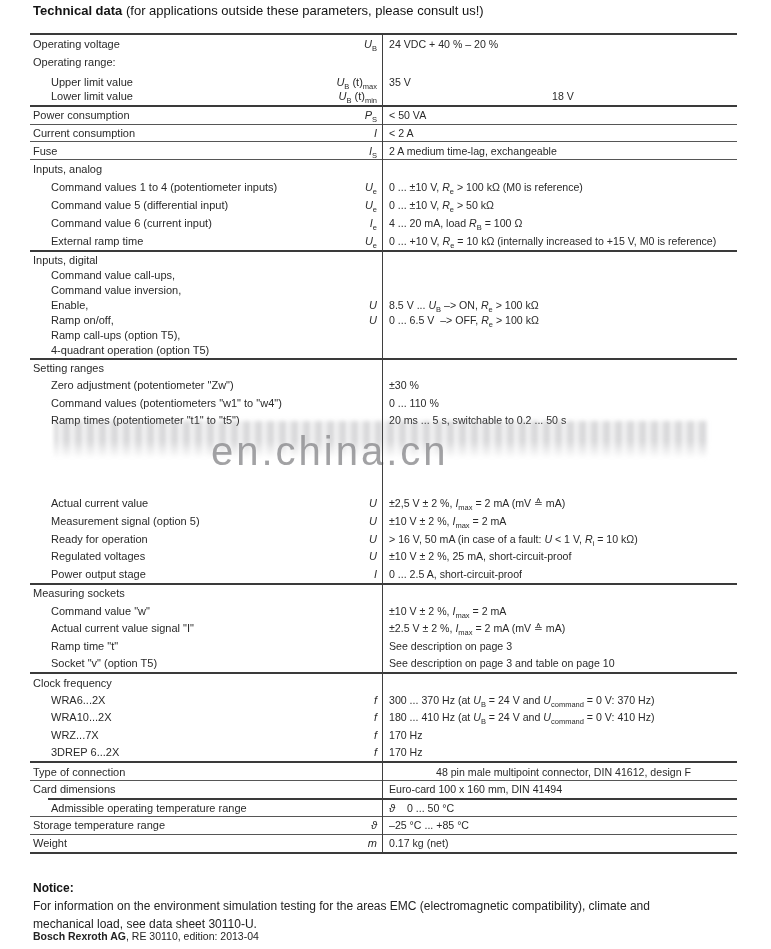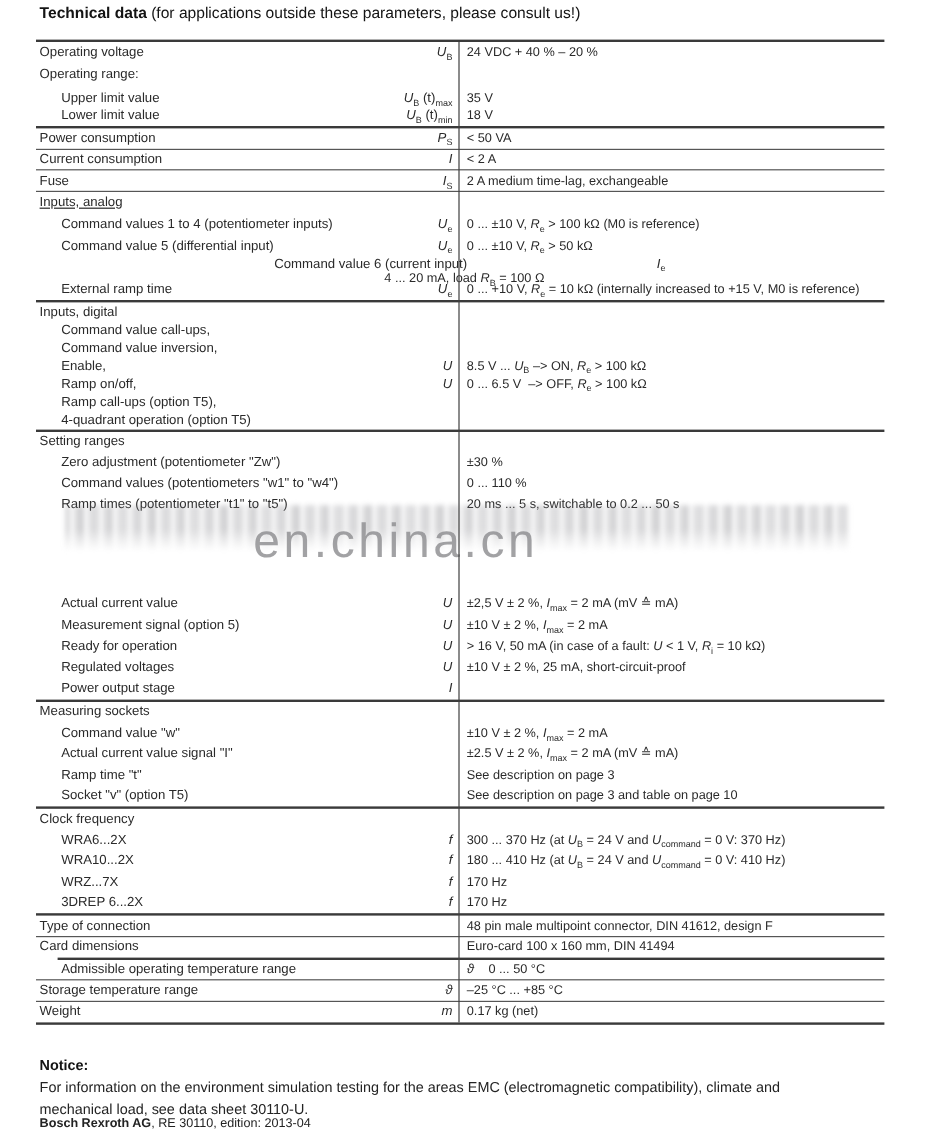--- a/index.html
+++ b/index.html
@@ -83,7 +83,7 @@
           </div>
           <div class="tval">35 V</div>
         </div>
-        <div class="trow" style="height: 17.5px;">
+        <div class="trow" style="height: 17.5px; text-align: center;">
           <div class="tleft">
             <div class="tlabel ind">Lower limit value</div>
             <div class="tsym"><i>U</i><sub>B</sub> (t)<sub>min</sub></div>

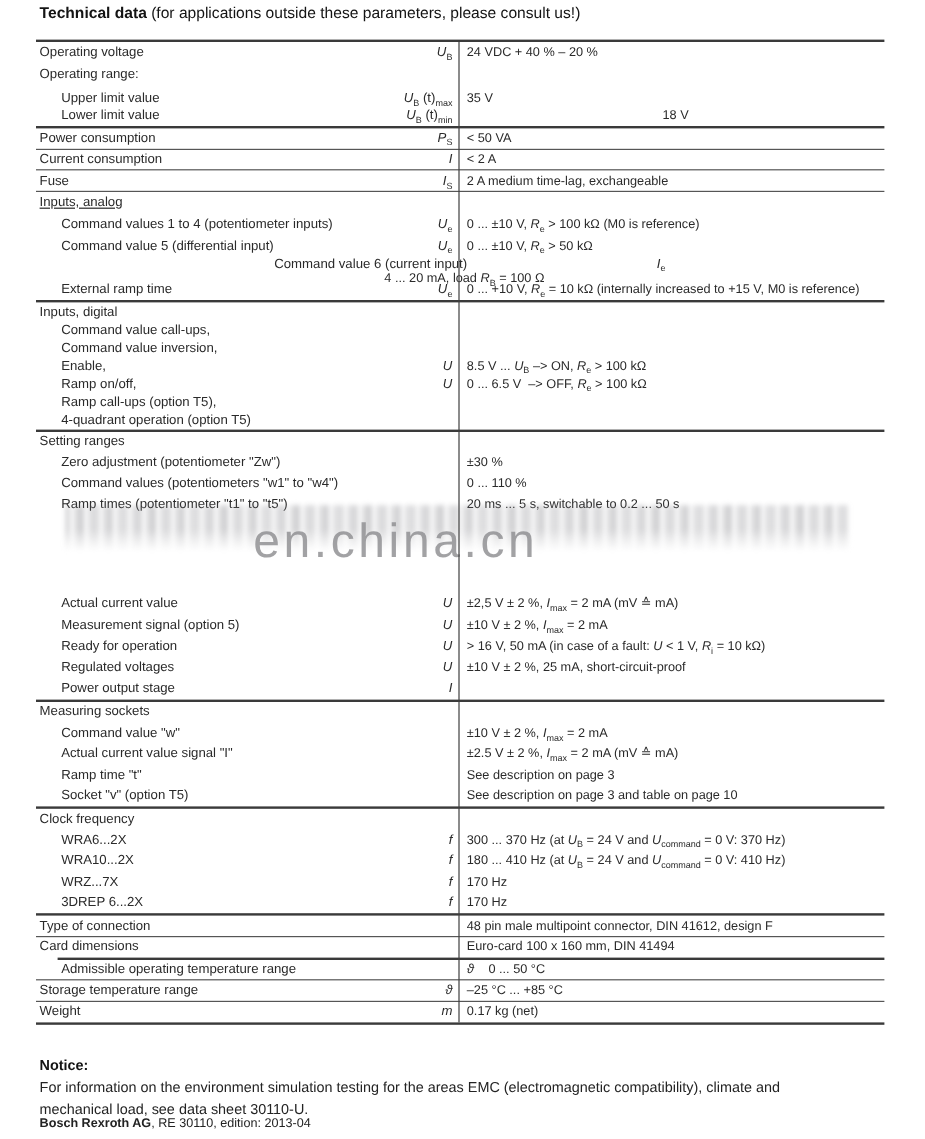--- a/index.html
+++ b/index.html
@@ -111,7 +111,7 @@
           </div>
           <div class="tval">2 A medium time-lag, exchangeable</div>
         </div>
-        <div class="trow bt1" style="height: 17.5px; text-decoration: underline;">
+        <div class="trow bt1" style="height: 17.5px;">
           <div class="tleft">
             <div class="tlabel">Inputs, analog</div>
             <div class="tsym"></div>

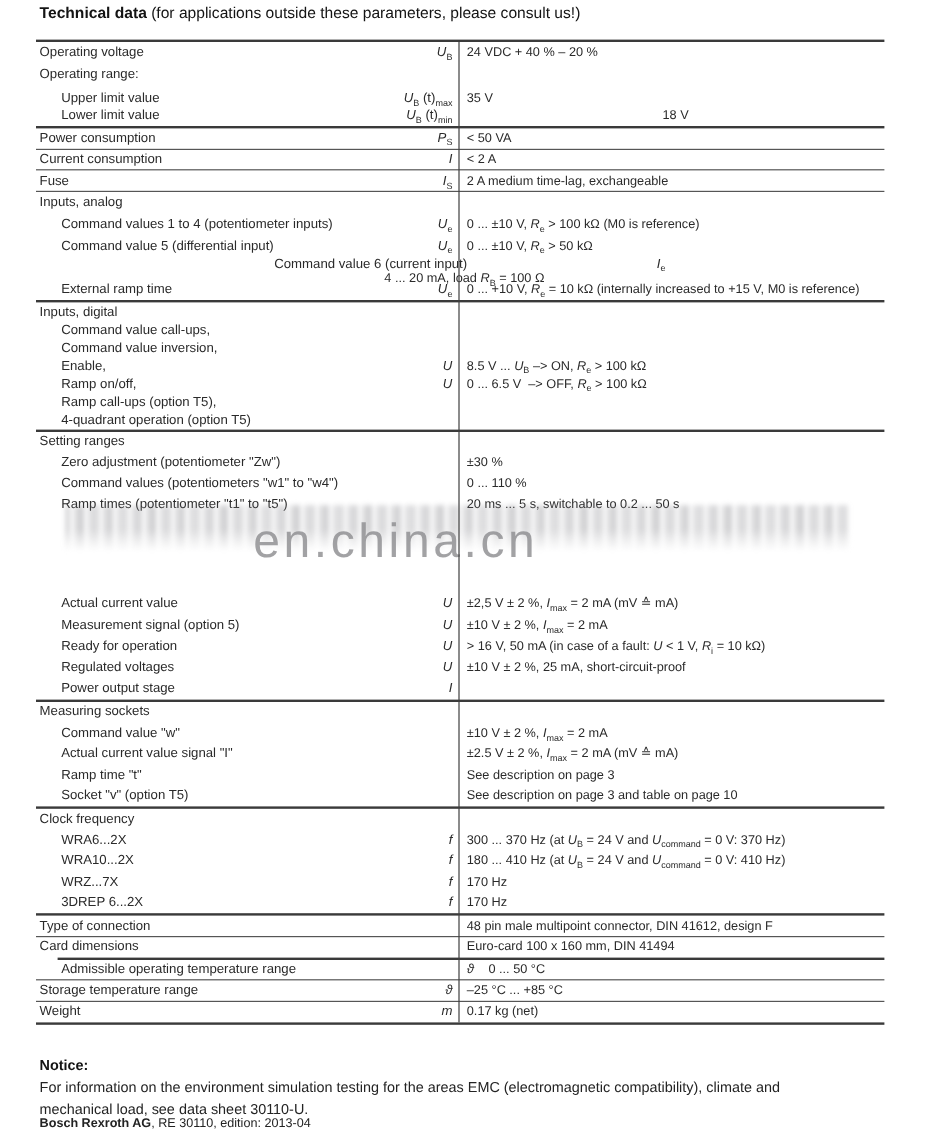--- a/index.html
+++ b/index.html
@@ -132,7 +132,7 @@
           </div>
           <div class="tval">0 ... ±10 V, <i>R</i><sub>e</sub> &gt; 50 kΩ</div>
         </div>
-        <div class="trow" style="height: 18px; flex-direction: column;">
+        <div class="trow" style="height: 18px;">
           <div class="tleft">
             <div class="tlabel ind">Command value 6 (current input)</div>
             <div class="tsym"><i>I</i><sub>e</sub></div>

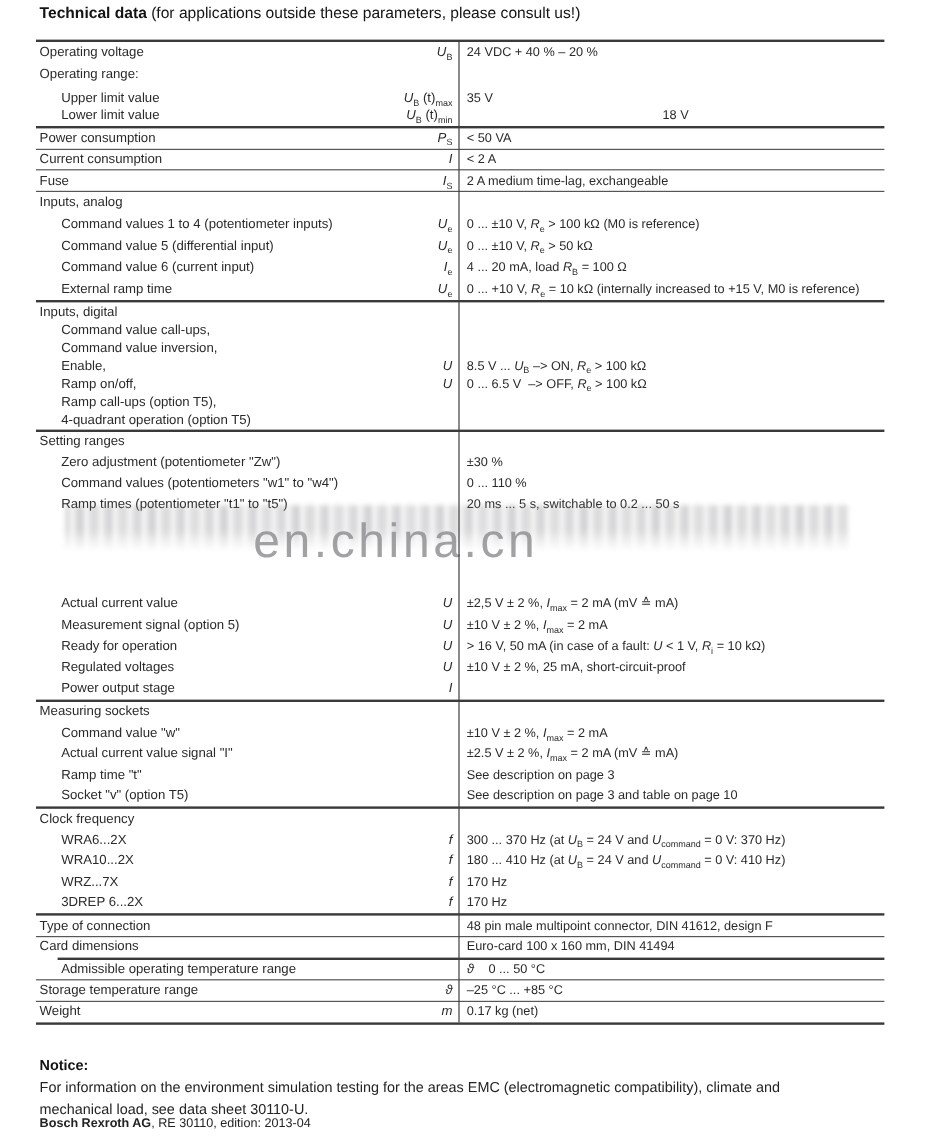--- a/index.html
+++ b/index.html
@@ -260,6 +260,7 @@
             <div class="tlabel ind">Power output stage</div>
             <div class="tsym"><i>I</i></div>
           </div>
+          <div class="tval">0 ... 2.5 A, short-circuit-proof</div>
         </div>
         <div class="trow bt2" style="height: 17px; text-align: right;">
           <div class="tleft">

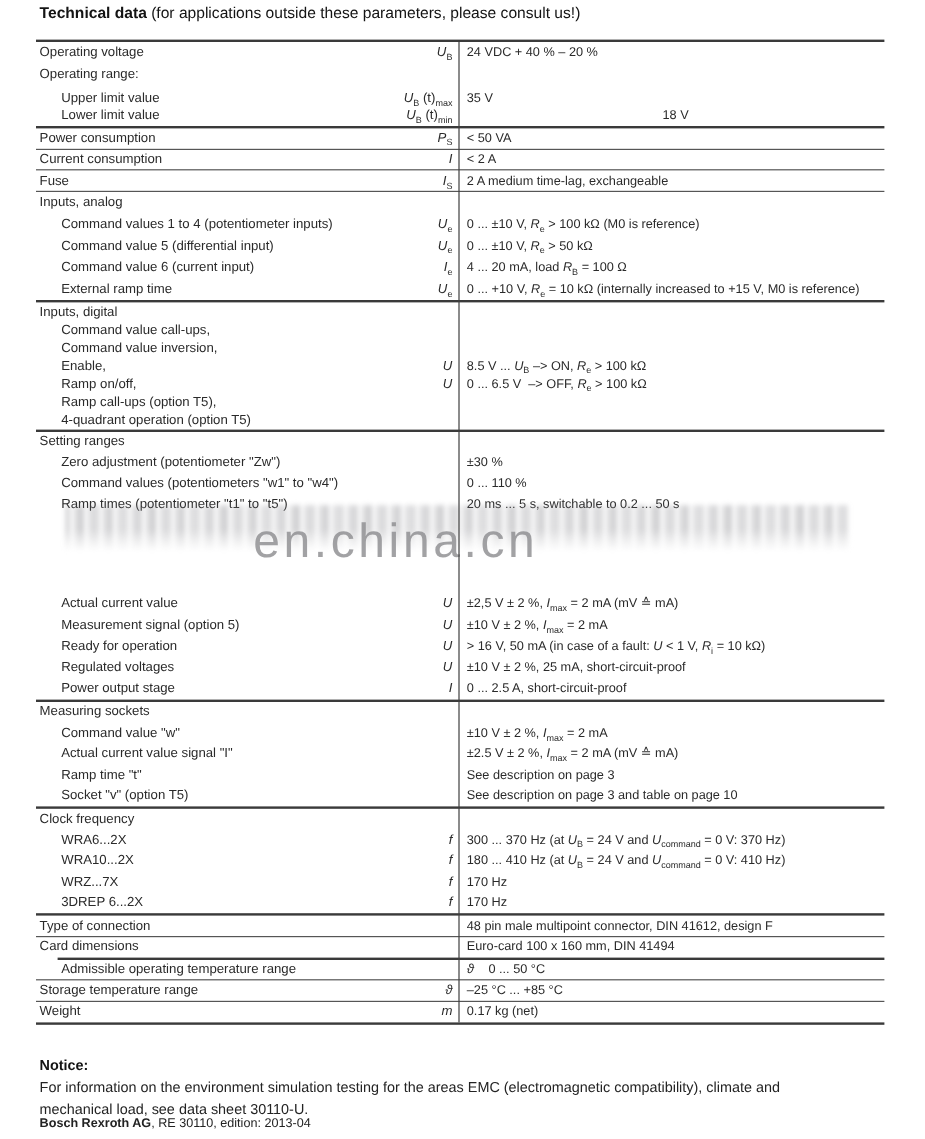--- a/index.html
+++ b/index.html
@@ -332,7 +332,7 @@
           </div>
           <div class="tval">170 Hz</div>
         </div>
-        <div class="trow bt2" style="height: 17px;">
+        <div class="trow bt2" style="height: 17px; gap: 47px;">
           <div class="tleft">
             <div class="tlabel">Type of connection</div>
             <div class="tsym"></div>

